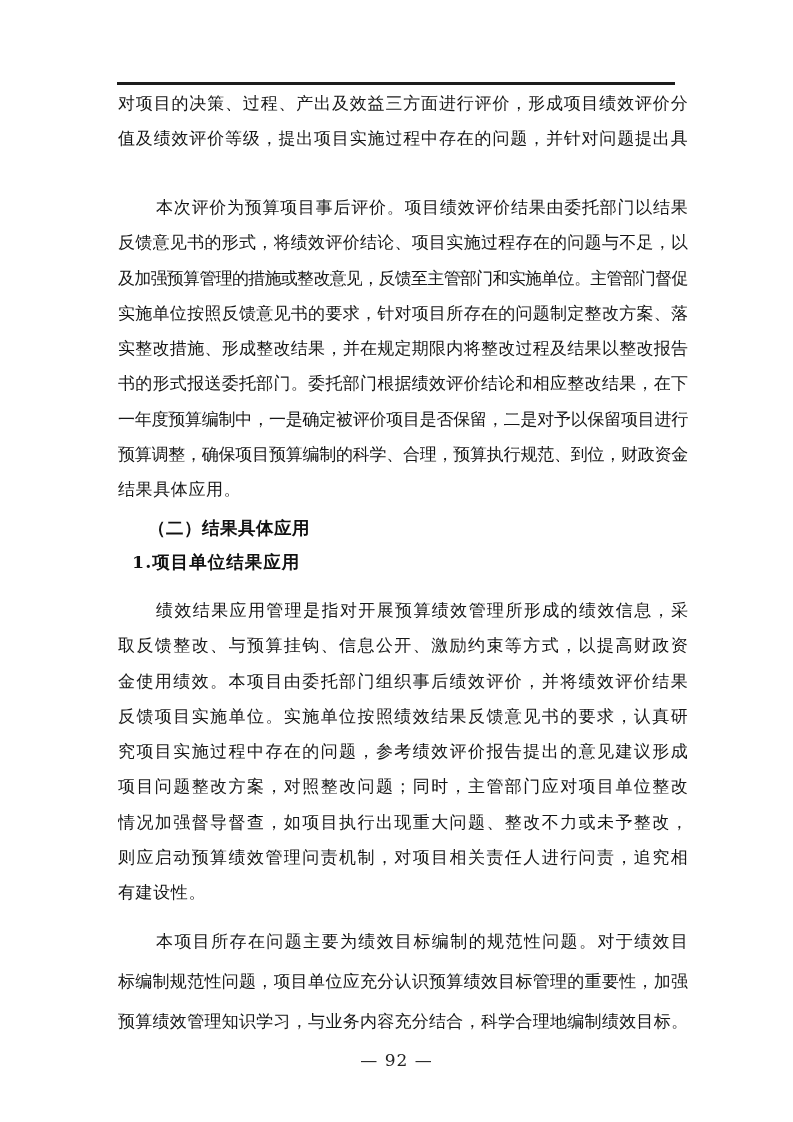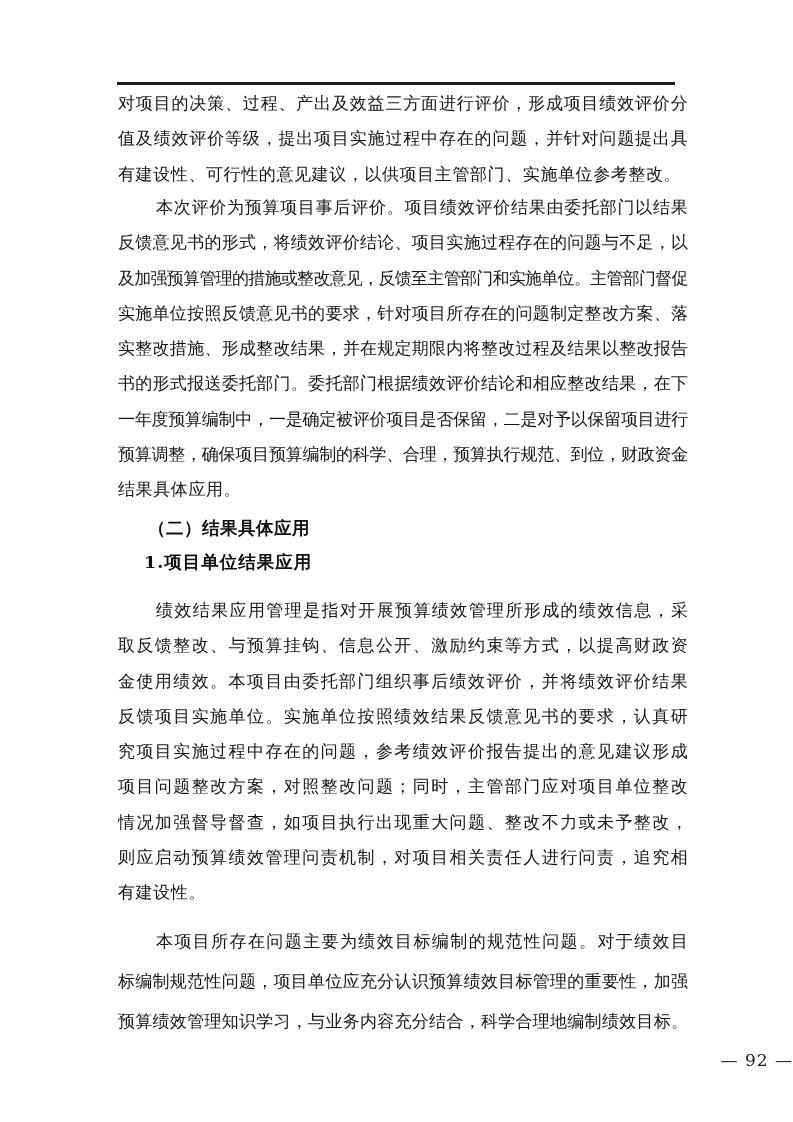--- a/index.html
+++ b/index.html
@@ -167,7 +167,6 @@
         <span>出</span>
         <span>具</span>
       </div>
-    <div class="line jlast">有建设性、可行性的意见建议，以供项目主管部门、实施单位参考整改。</div>
   </div>
 
   <div class="para" style="top:190px">

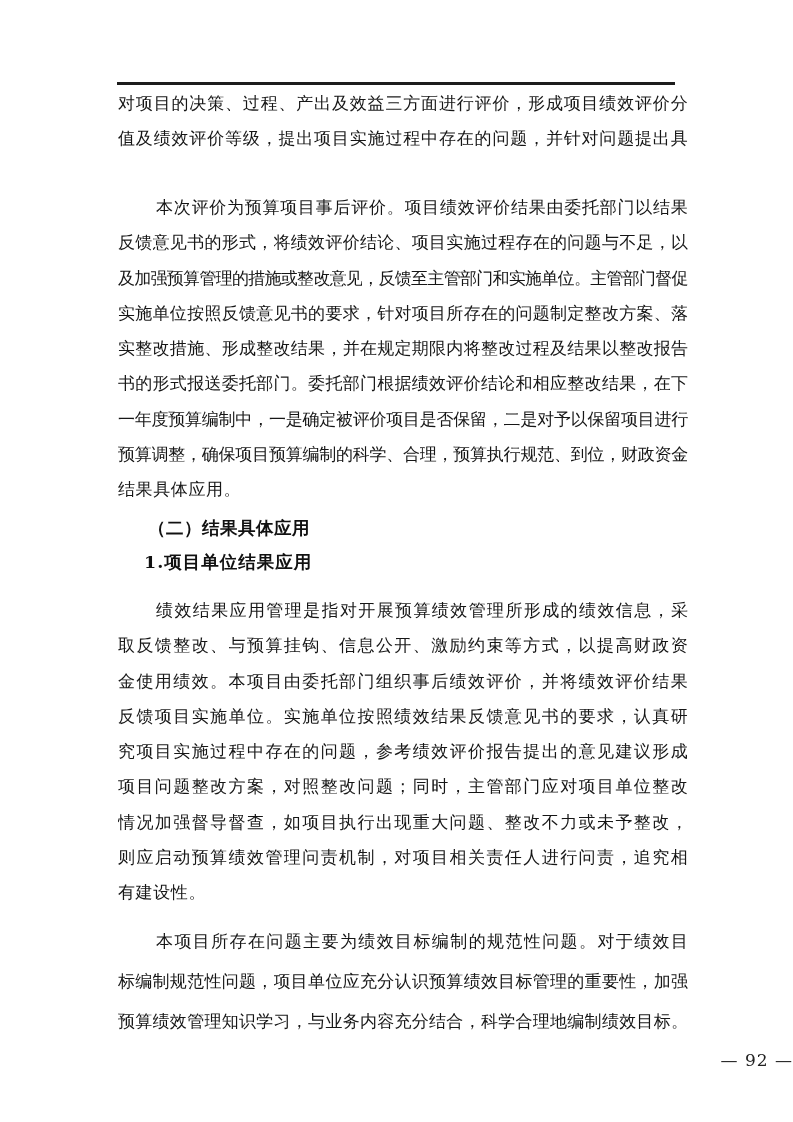--- a/index.html
+++ b/index.html
@@ -71,7 +71,7 @@
   }
   .heading-3 {
     position: absolute;
-    left: 144px;
+    left: 132px;
     top: 549px;
     font-family: "DejaVu Serif", "Liberation Serif", serif;
     font-weight: bold;

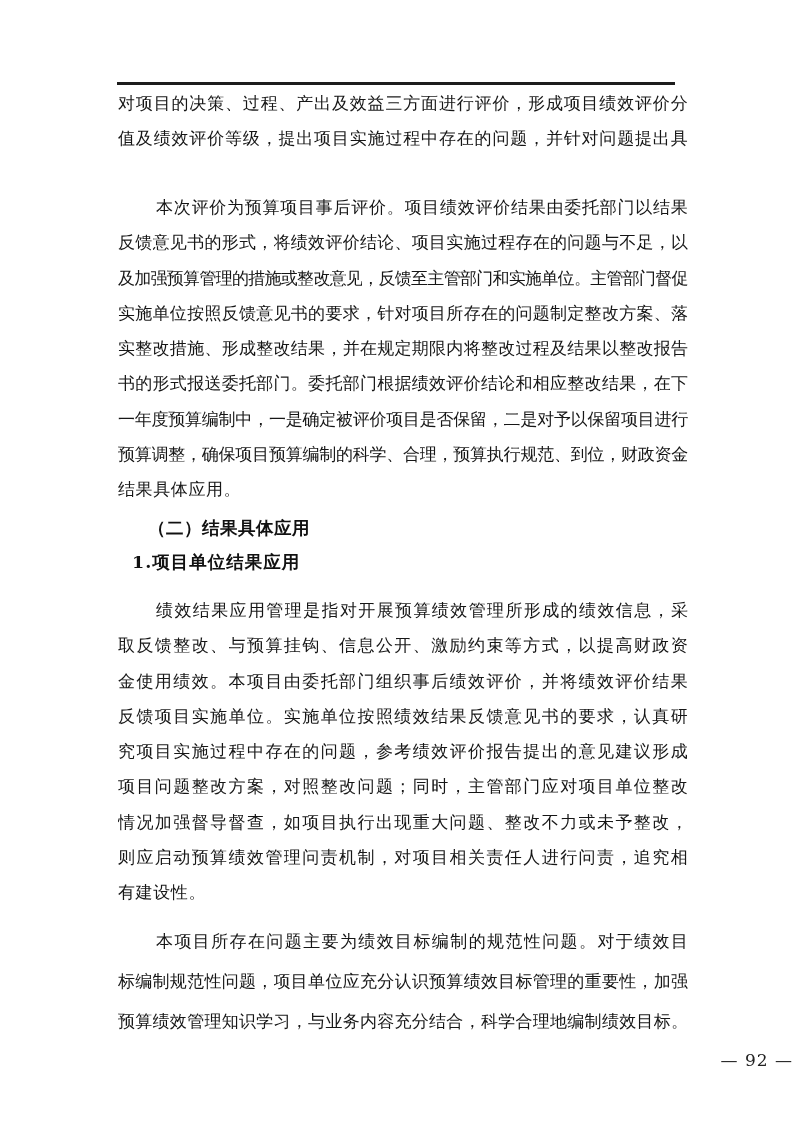--- a/index.html
+++ b/index.html
@@ -85,7 +85,7 @@
     left: 0;
     top: 1050px;
     width: 100%;
-    text-align: right;
+    text-align: center;
     font-size: 17px;
     letter-spacing: 1px;
     color: #222222;

